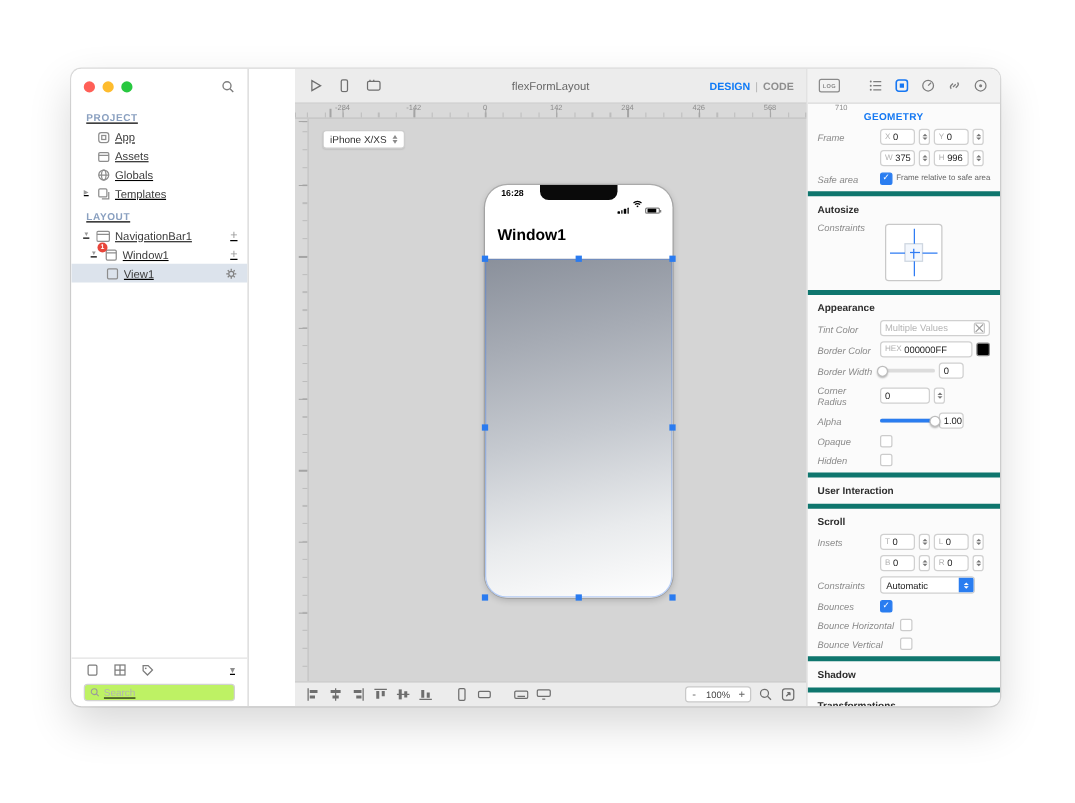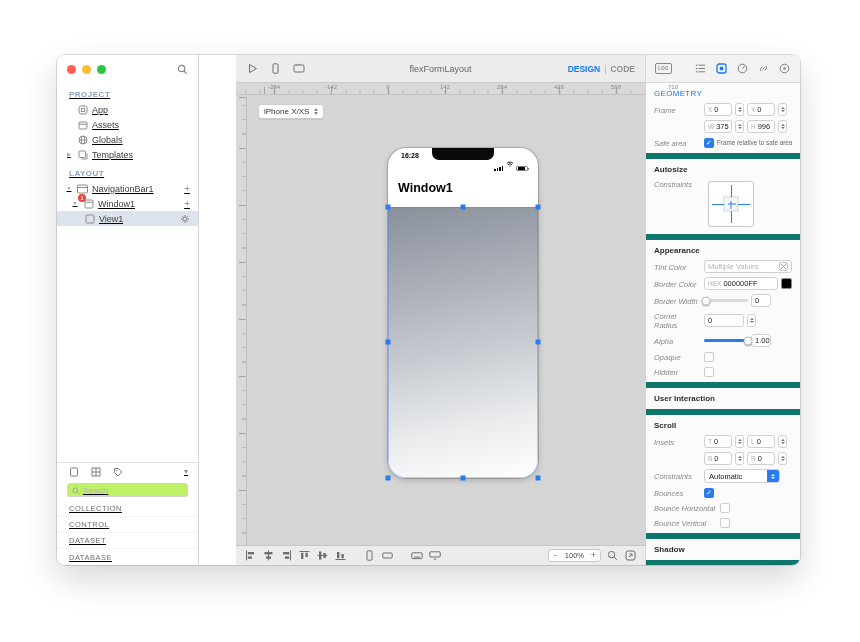--- a/index.html
+++ b/index.html
@@ -93,7 +93,7 @@
 .log-box{min-width:17px;height:11px;border:1px solid #8a8a8a;border-radius:2px;display:flex;align-items:center;justify-content:center;
   font-size:4.5px;letter-spacing:.3px;color:#8a8a8a;font-weight:bold;padding:0 1px;}
 .insp-body{flex:1;overflow:hidden;}
-.geo-header{padding:6px 8px 3px;font-size:8px;font-weight:normal;letter-spacing:.3px;color:#1478f2;}
+.geo-header{padding:6px 8px 3px;font-size:8px;font-weight:bold;letter-spacing:.3px;color:#1478f2;margin-left:37px;}
 .section-h{padding:6px 8px 3px;font-size:8px;font-weight:bold;color:#2e2e2e;border-top:6px solid #0f766e;margin-top:3px;}
 .irow{display:flex;align-items:center;padding:2px 8px;gap:4px;min-height:15px;}
 .irow.top{align-items:flex-start;}

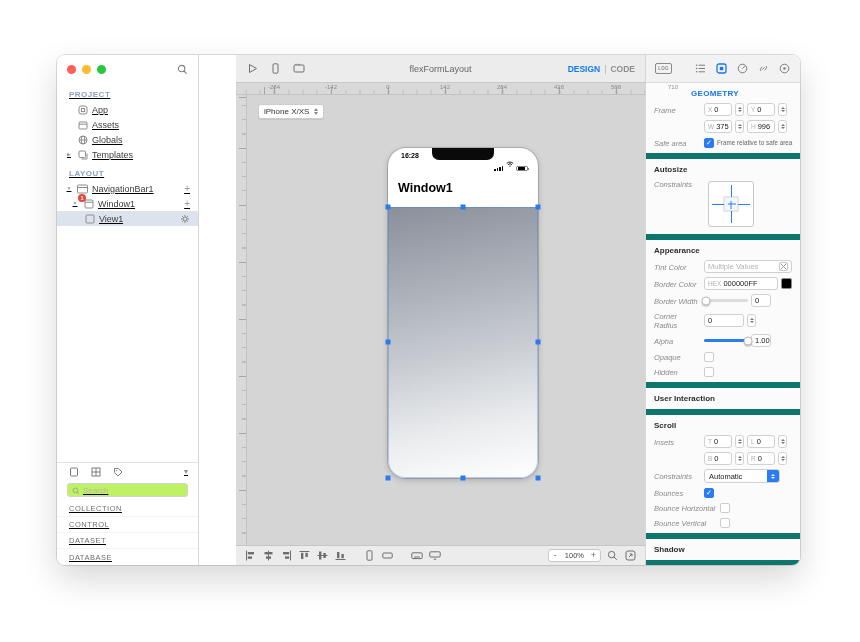--- a/index.html
+++ b/index.html
@@ -94,7 +94,7 @@
   font-size:4.5px;letter-spacing:.3px;color:#8a8a8a;font-weight:bold;padding:0 1px;}
 .insp-body{flex:1;overflow:hidden;}
 .geo-header{padding:6px 8px 3px;font-size:8px;font-weight:bold;letter-spacing:.3px;color:#1478f2;margin-left:37px;}
-.section-h{padding:6px 8px 3px;font-size:8px;font-weight:bold;color:#2e2e2e;border-top:6px solid #0f766e;margin-top:3px;}
+.section-h{padding:6px 8px 3px;font-size:8px;font-weight:bold;color:#2e2e2e;border-top:4px solid #0f766e;margin-top:3px;}
 .irow{display:flex;align-items:center;padding:2px 8px;gap:4px;min-height:15px;}
 .irow.top{align-items:flex-start;}
 .ilabel{width:46px;flex:none;font-size:7.5px;color:#8a8a8a;padding-top:1px;font-style:italic;}

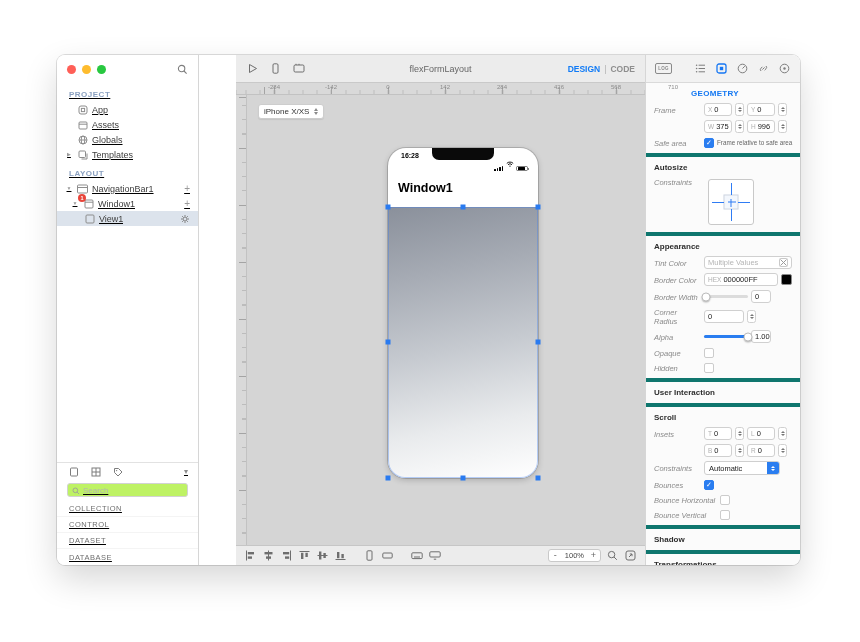--- a/index.html
+++ b/index.html
@@ -265,12 +265,6 @@
       <input placeholder="Search" style="">
     </div>
 
-    <div class="sb-library">
-      <div class="lib-row">COLLECTION</div>
-      <div class="lib-row">CONTROL</div>
-      <div class="lib-row">DATASET</div>
-      <div class="lib-row">DATABASE</div>
-    </div>
   </div>
 
   <div class="canvas-col">

